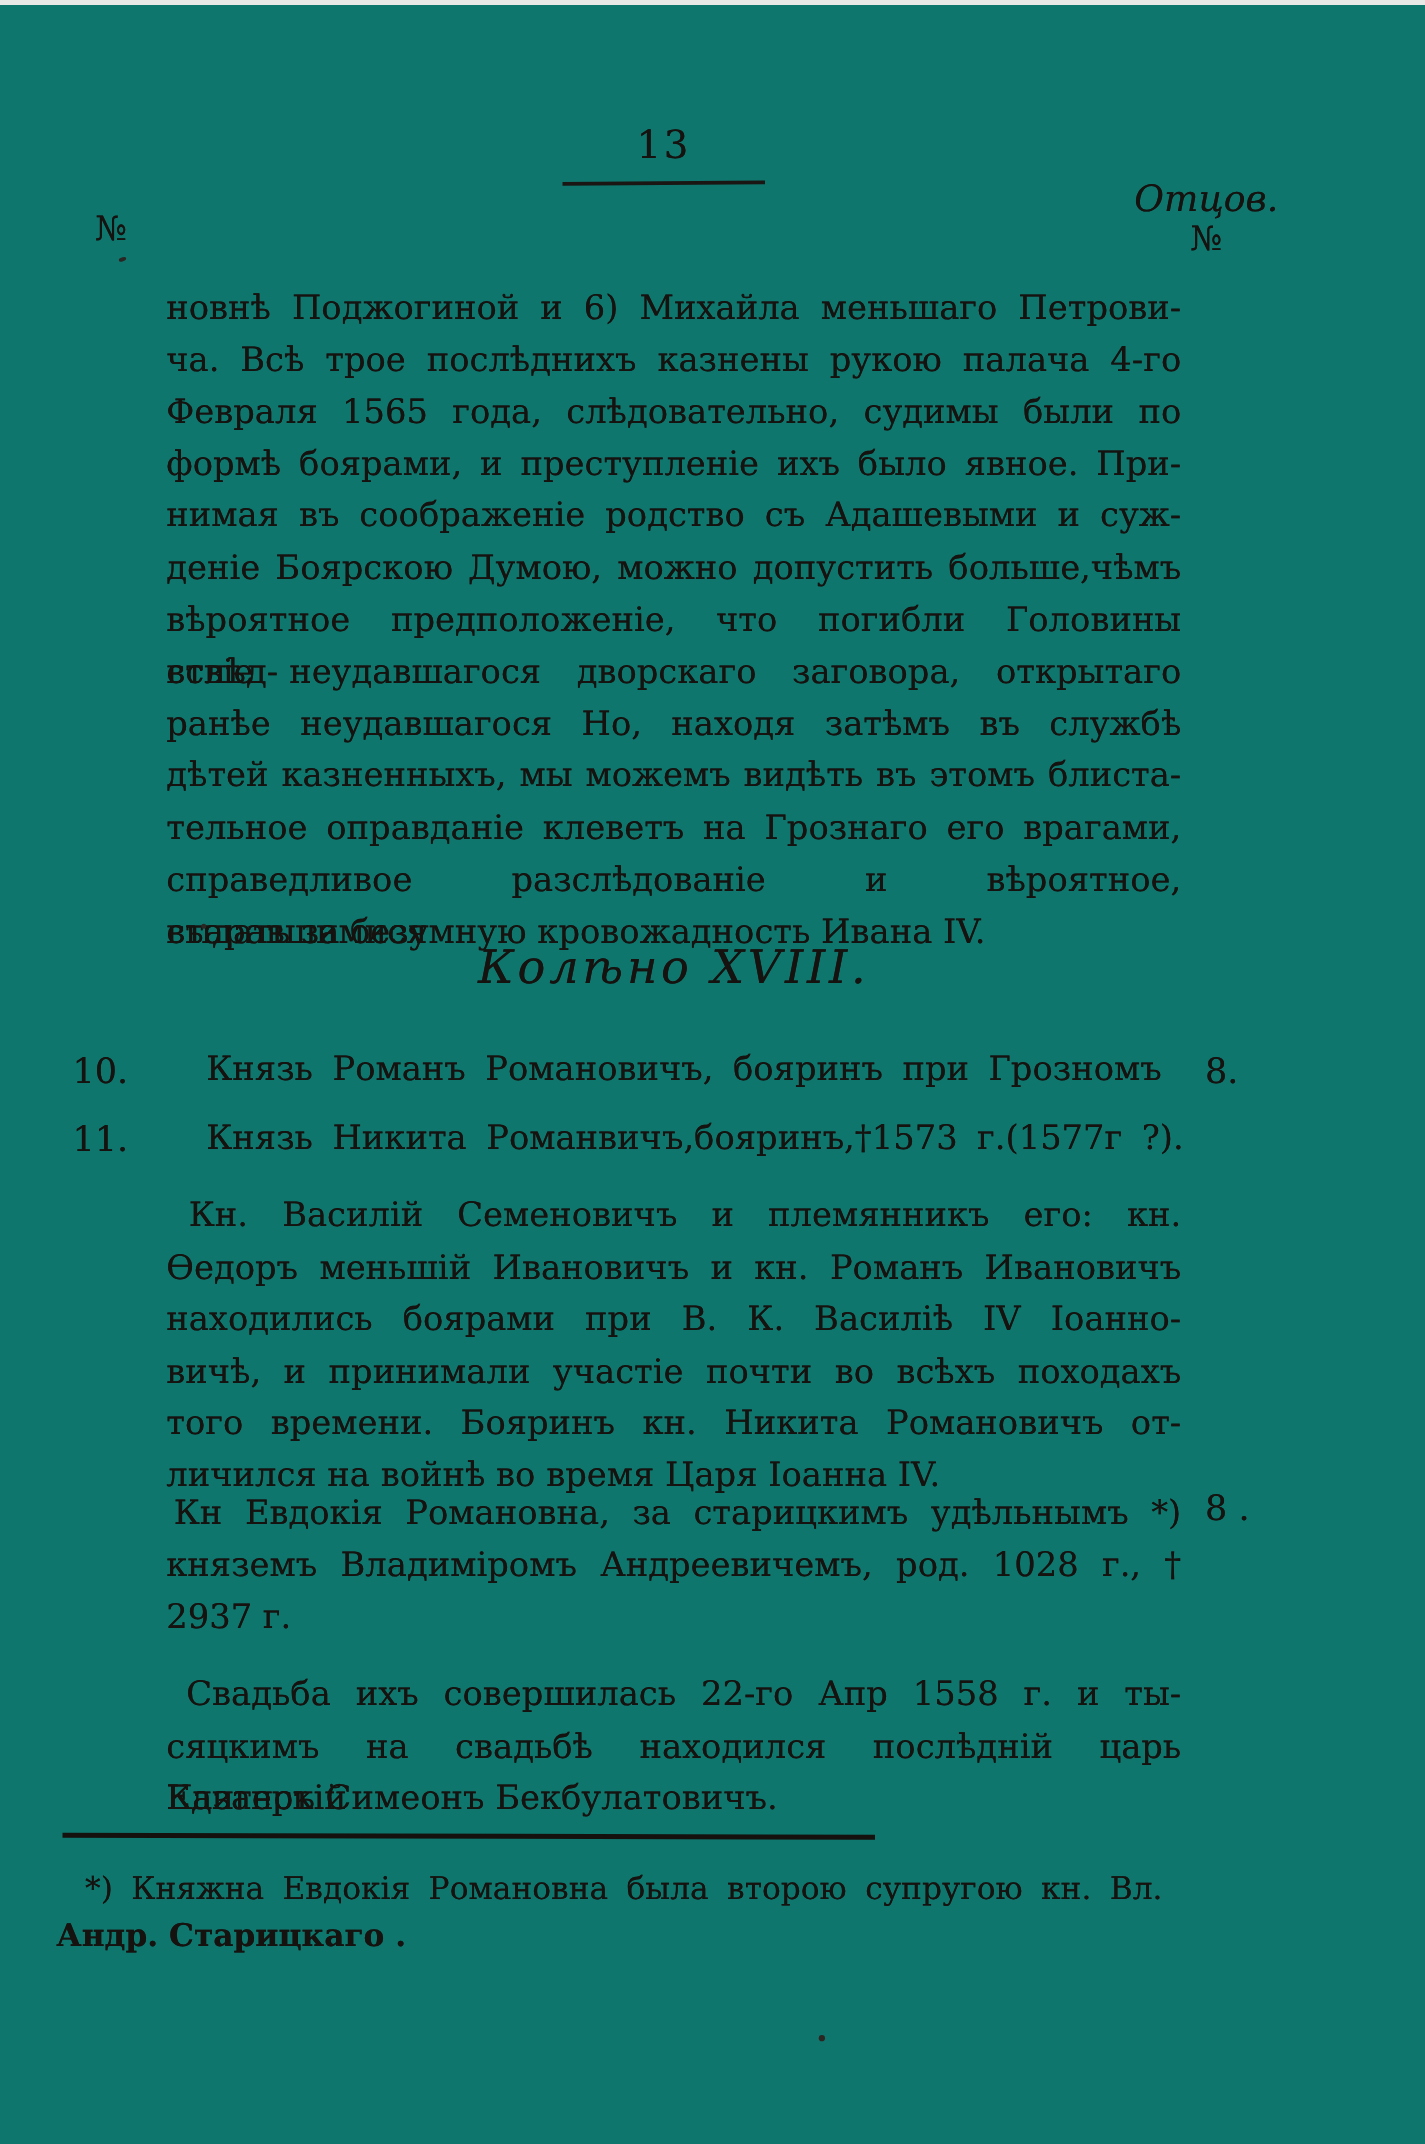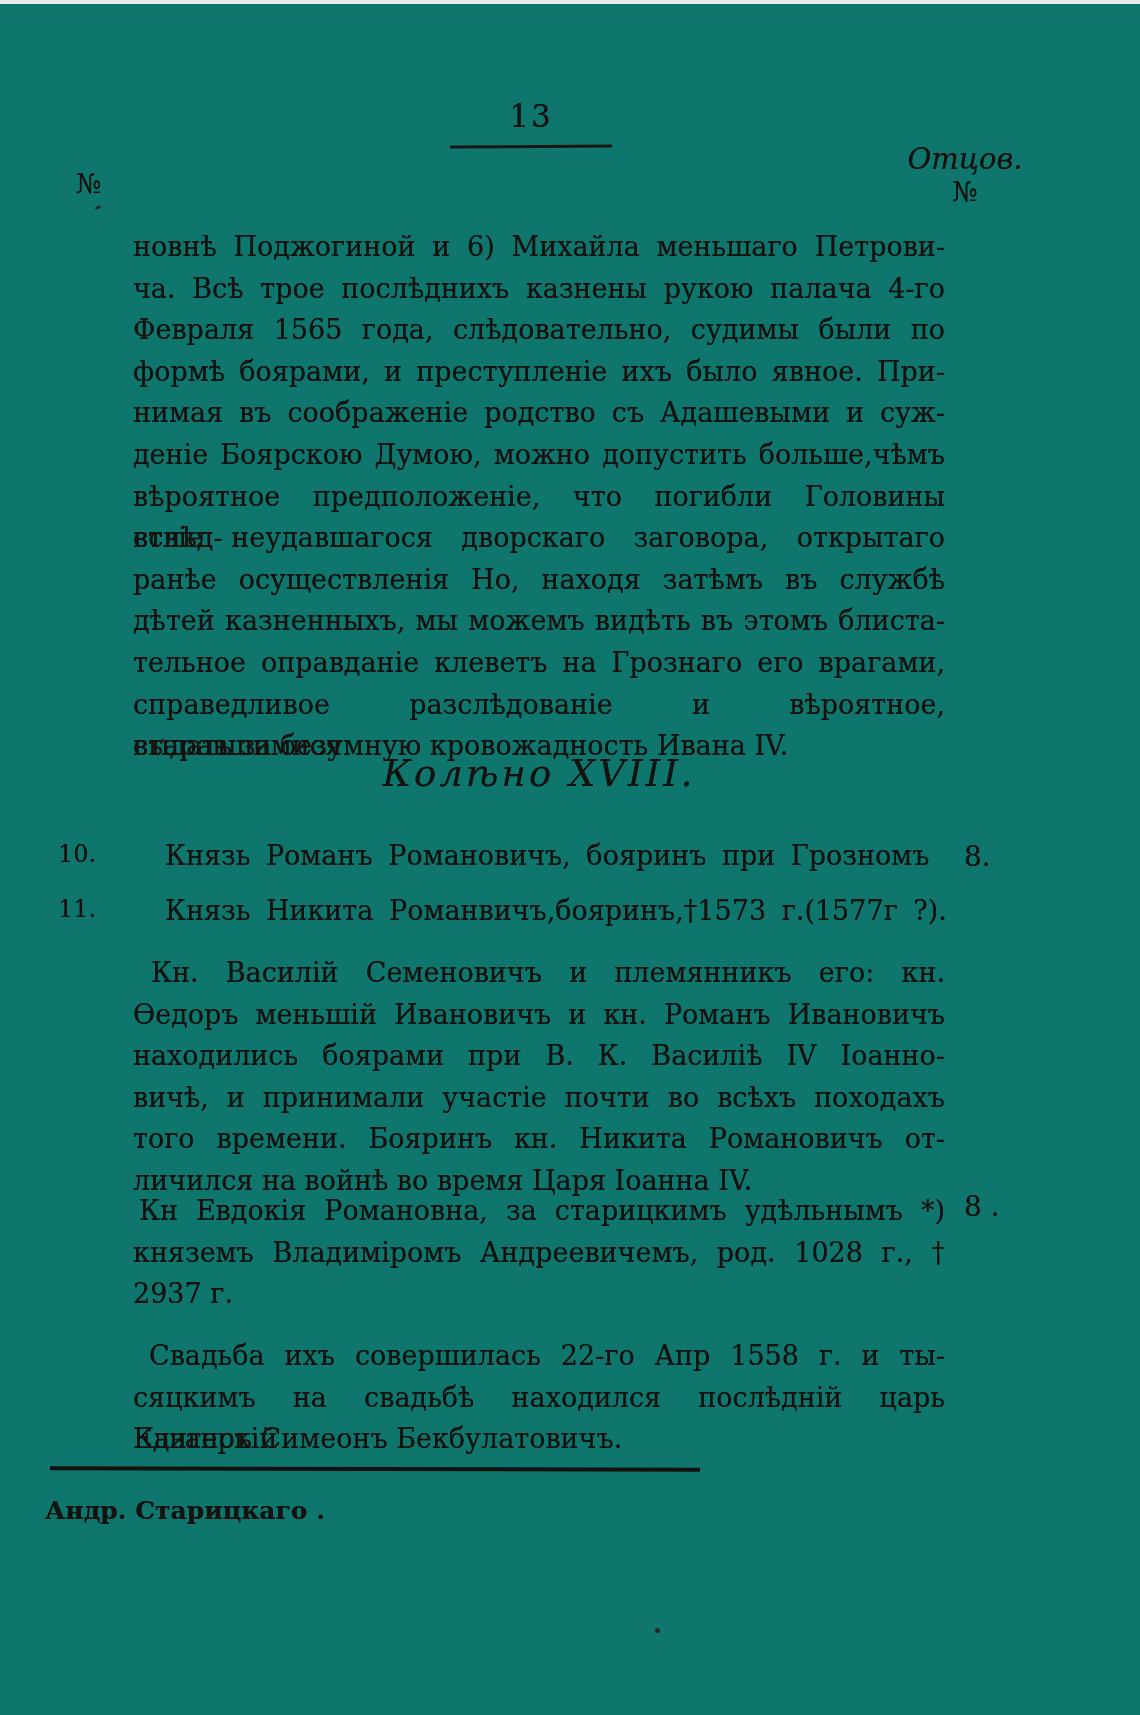--- a/index.html
+++ b/index.html
@@ -86,7 +86,7 @@
     <div class="line jwrap">деніе Боярскою Думою, можно допустить больше,чѣмъ</div>
     <div class="line jwrap">вѣроятное предположеніе, что погибли Головины вслѣд-</div>
     <div class="line jwrap">ствіе неудавшагося дворскаго заговора, открытаго</div>
-    <div class="line jwrap">ранѣе осуществленія Но, находя затѣмъ въ службѣ</div>
+    <div class="line jwrap">ранѣе неудавшагося Но, находя затѣмъ въ службѣ</div>
     <div class="line jwrap">дѣтей казненныхъ, мы можемъ видѣть въ этомъ блиста-</div>
     <div class="line jwrap">тельное оправданіе клеветъ на Грознаго его врагами,</div>
     <div class="line jwrap">справедливое разслѣдованіе и вѣроятное, старавшимися</div>

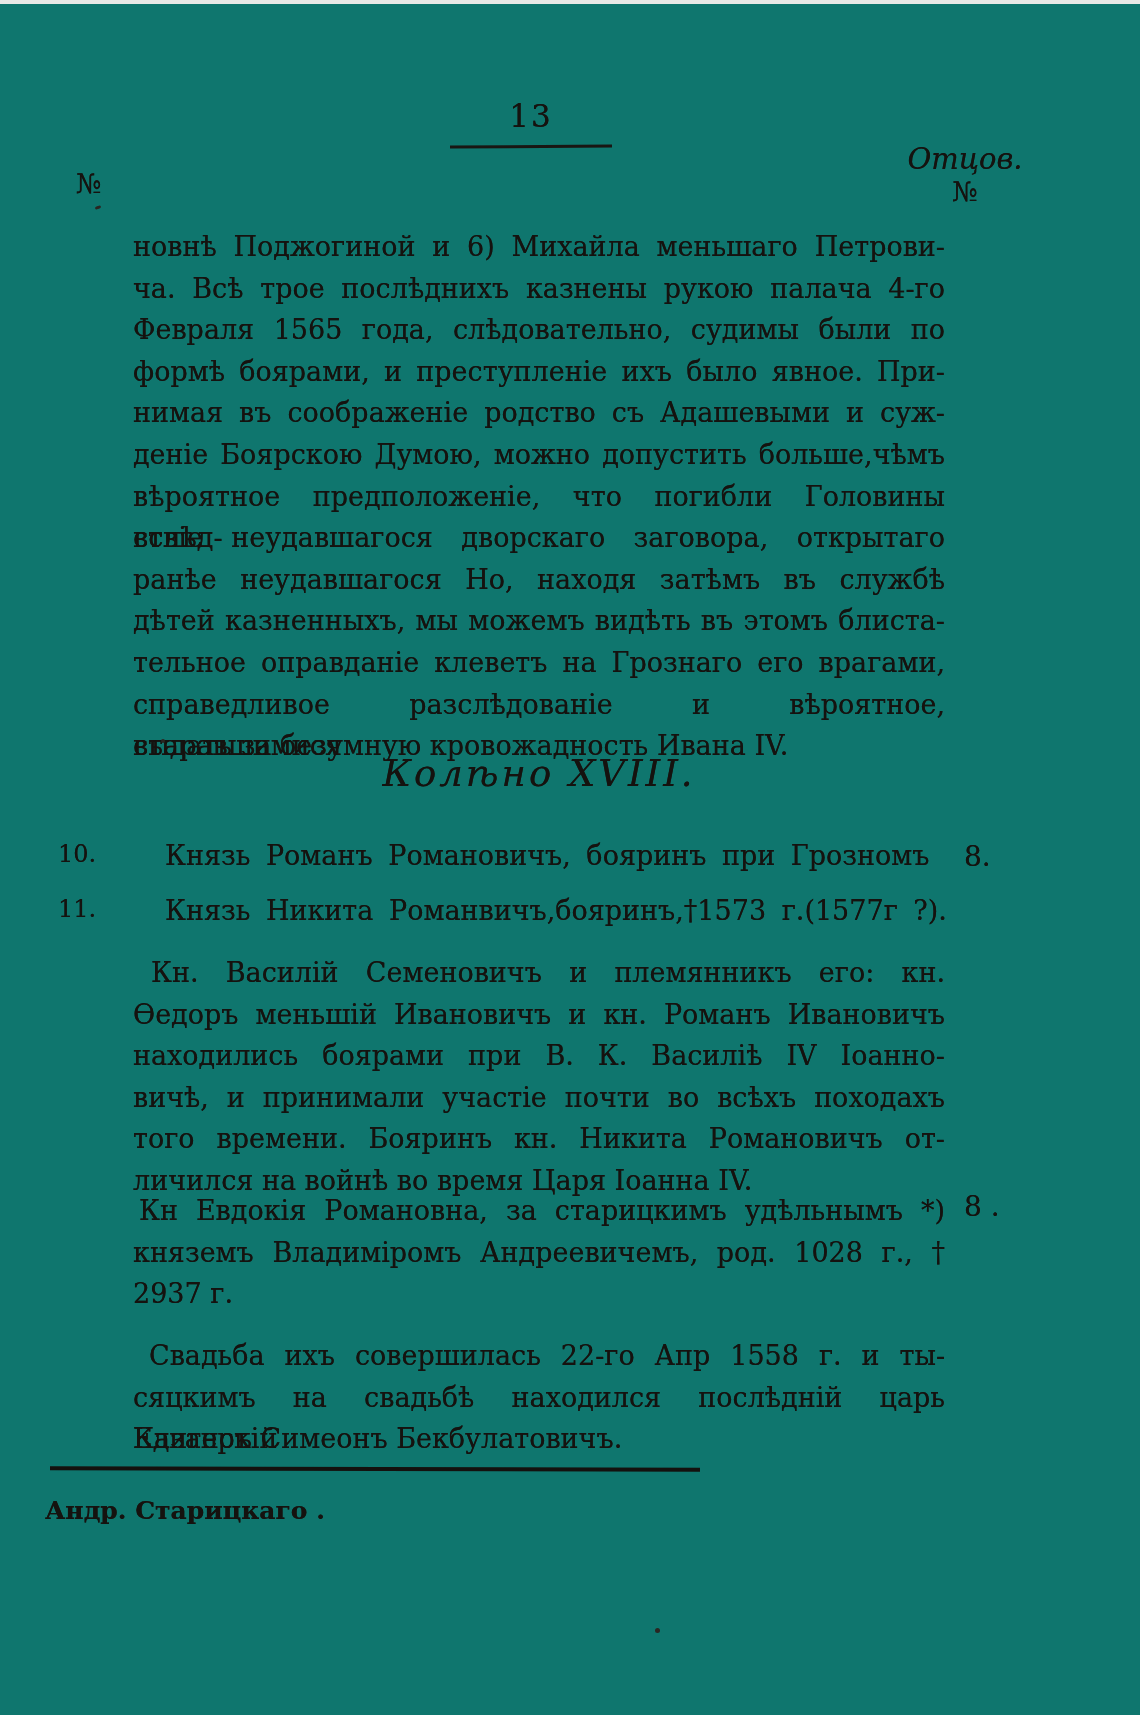--- a/index.html
+++ b/index.html
@@ -48,7 +48,7 @@
     text-align:center; font-style:italic; font-size:37px; letter-spacing:3px;
   }
   
-  .entry-no   { position:absolute; left:58px;  width:80px;  font-size:24px; }
+  .entry-no   { position:absolute; left:58px;  width:80px;  font-size:28px; }
   .entry-text { position:absolute; left:165px; width:790px; font-size:27px; word-spacing:7px; white-space:nowrap; }
   .ref-no     { position:absolute; left:964px; width:60px;  font-size:28px; }
   

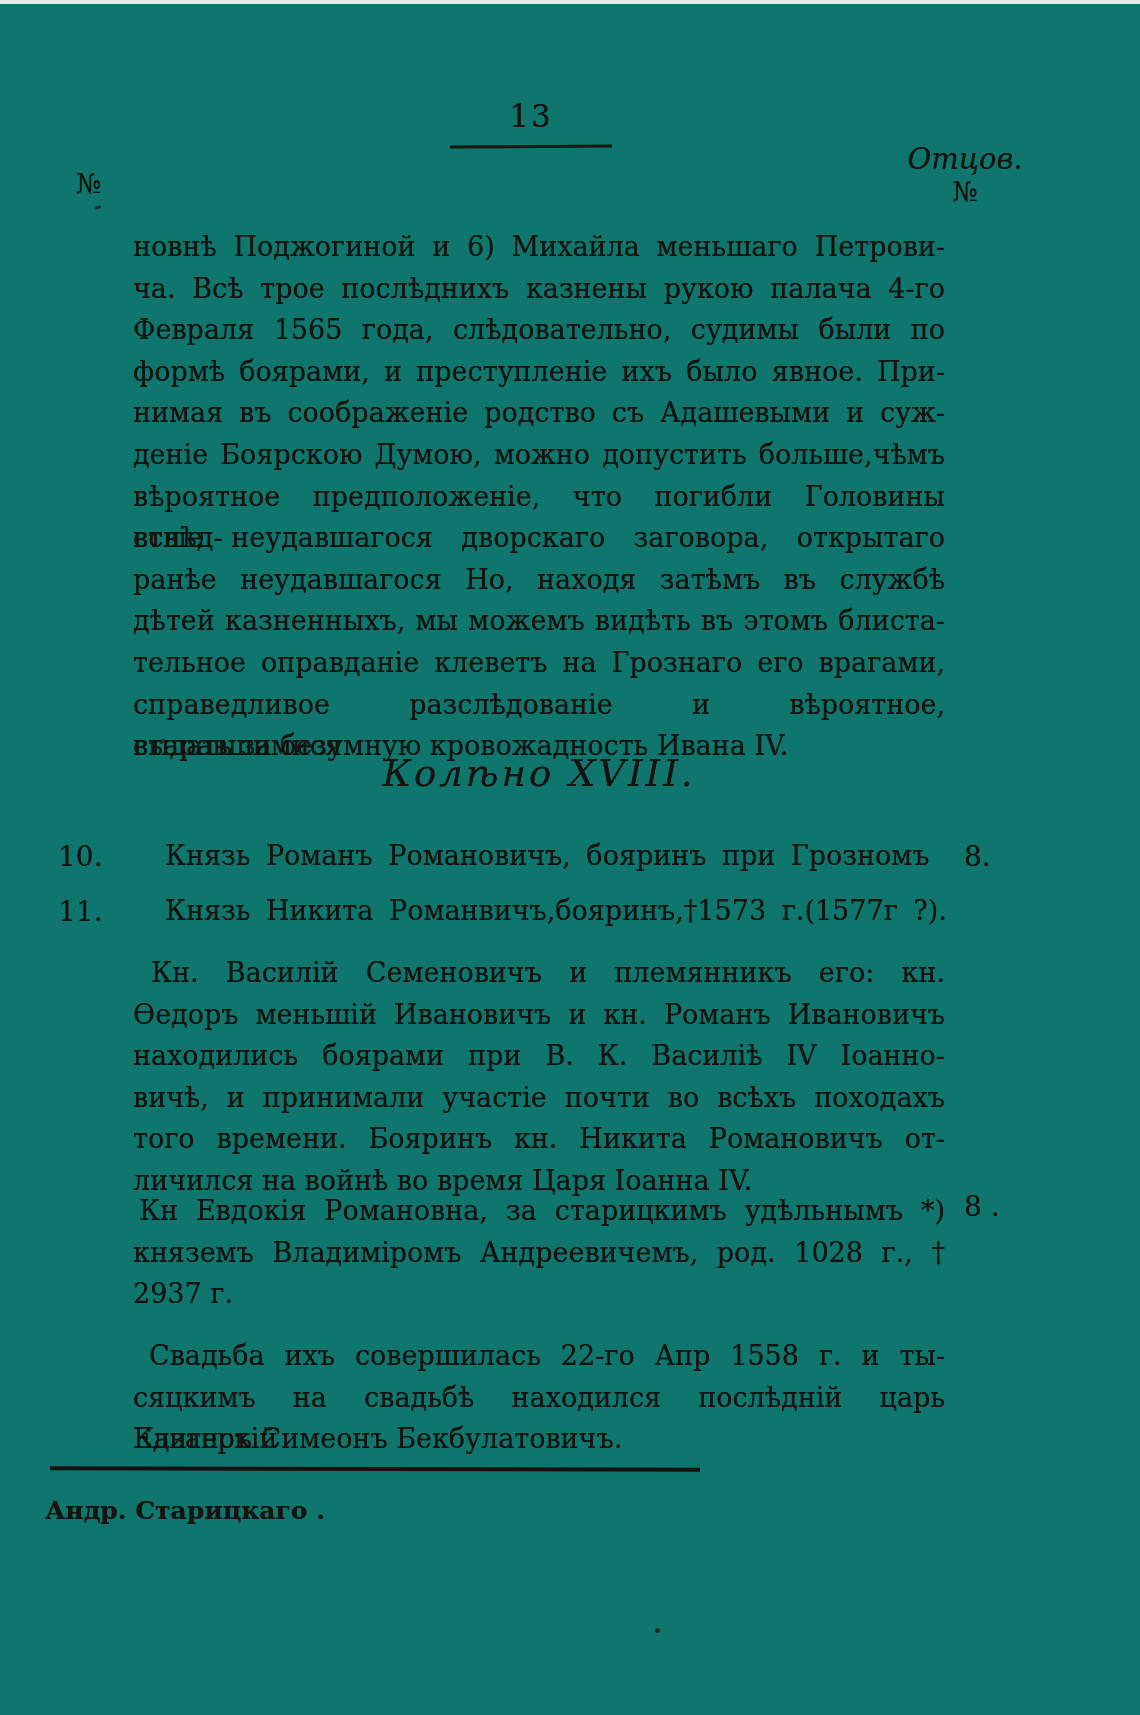--- a/index.html
+++ b/index.html
@@ -130,6 +130,7 @@
 
   <div class="fnrule"></div>
   <div class="footnote">
+    <div class="fline find">*) Княжна Евдокія Романовна была второю супругою кн. Вл.</div>
     <div class="fline last">Андр. Старицкаго .</div>
   </div>
 

